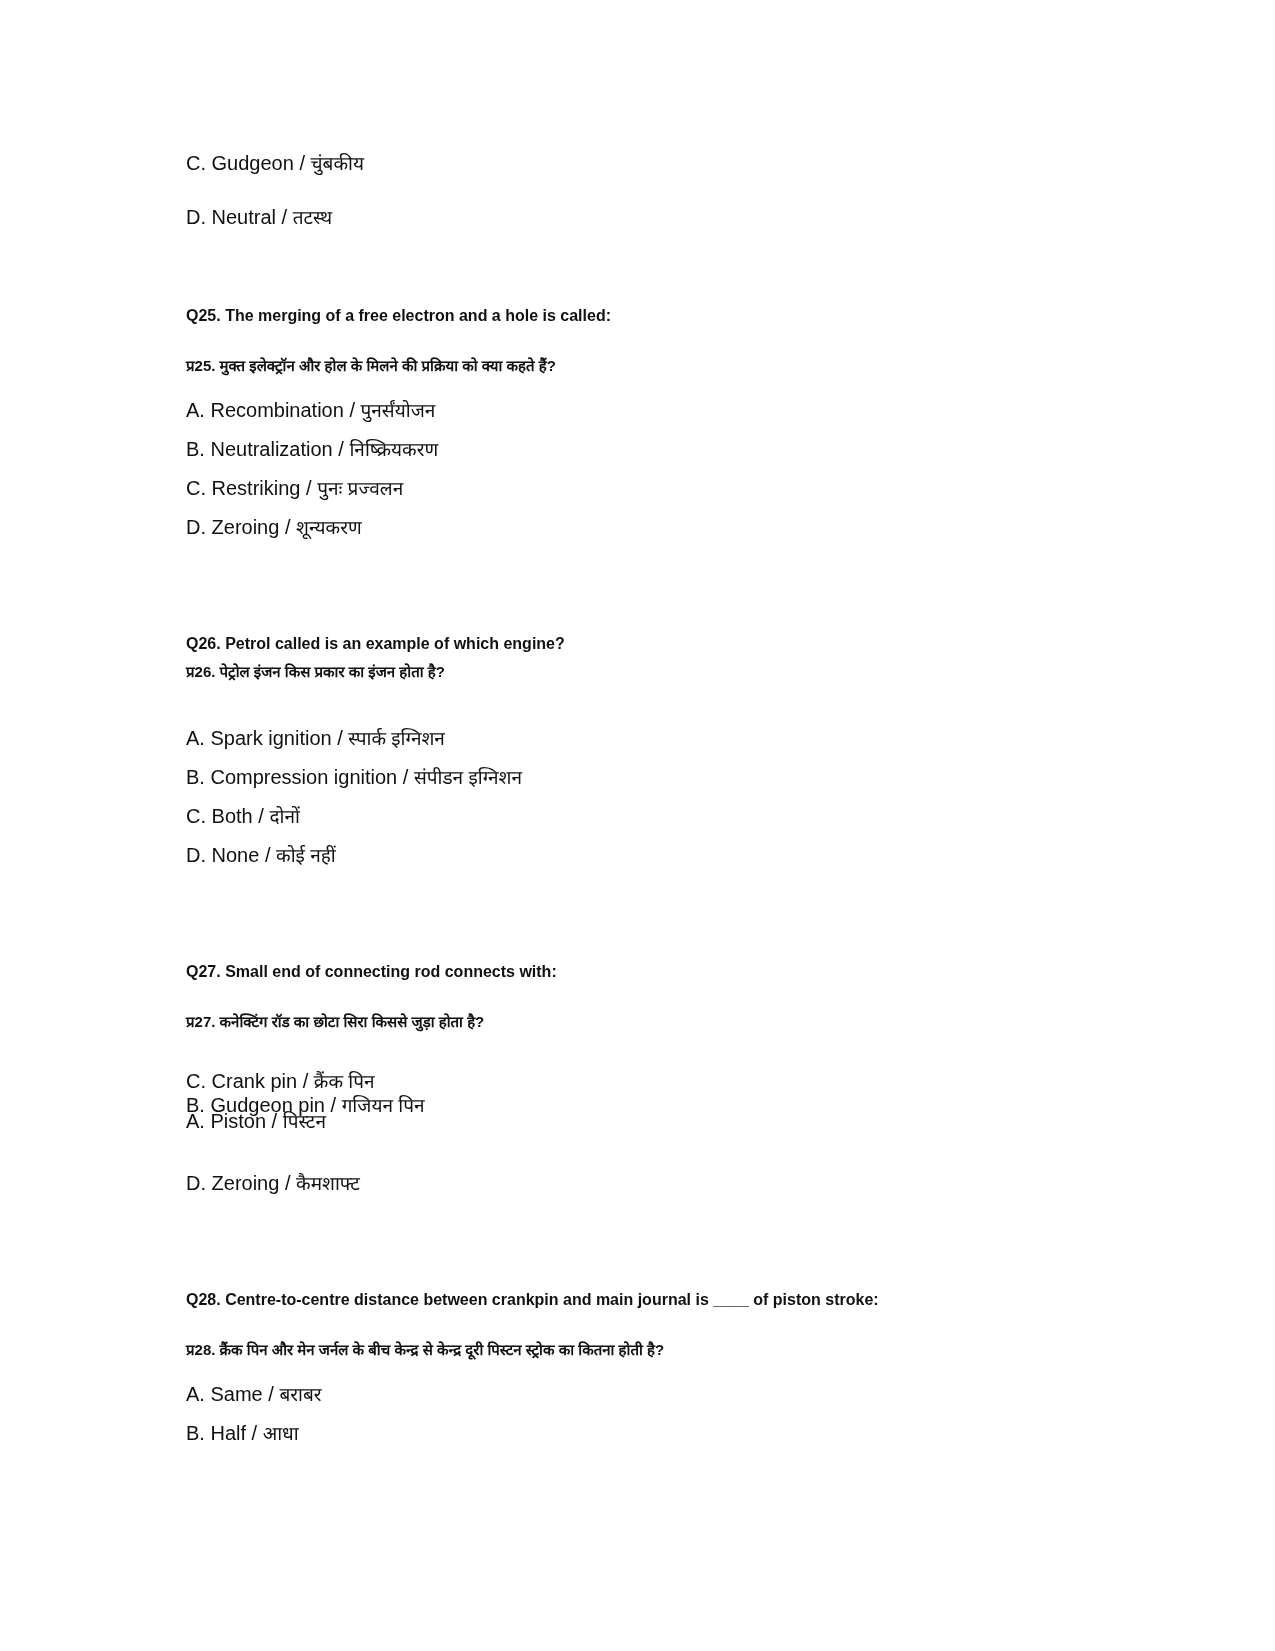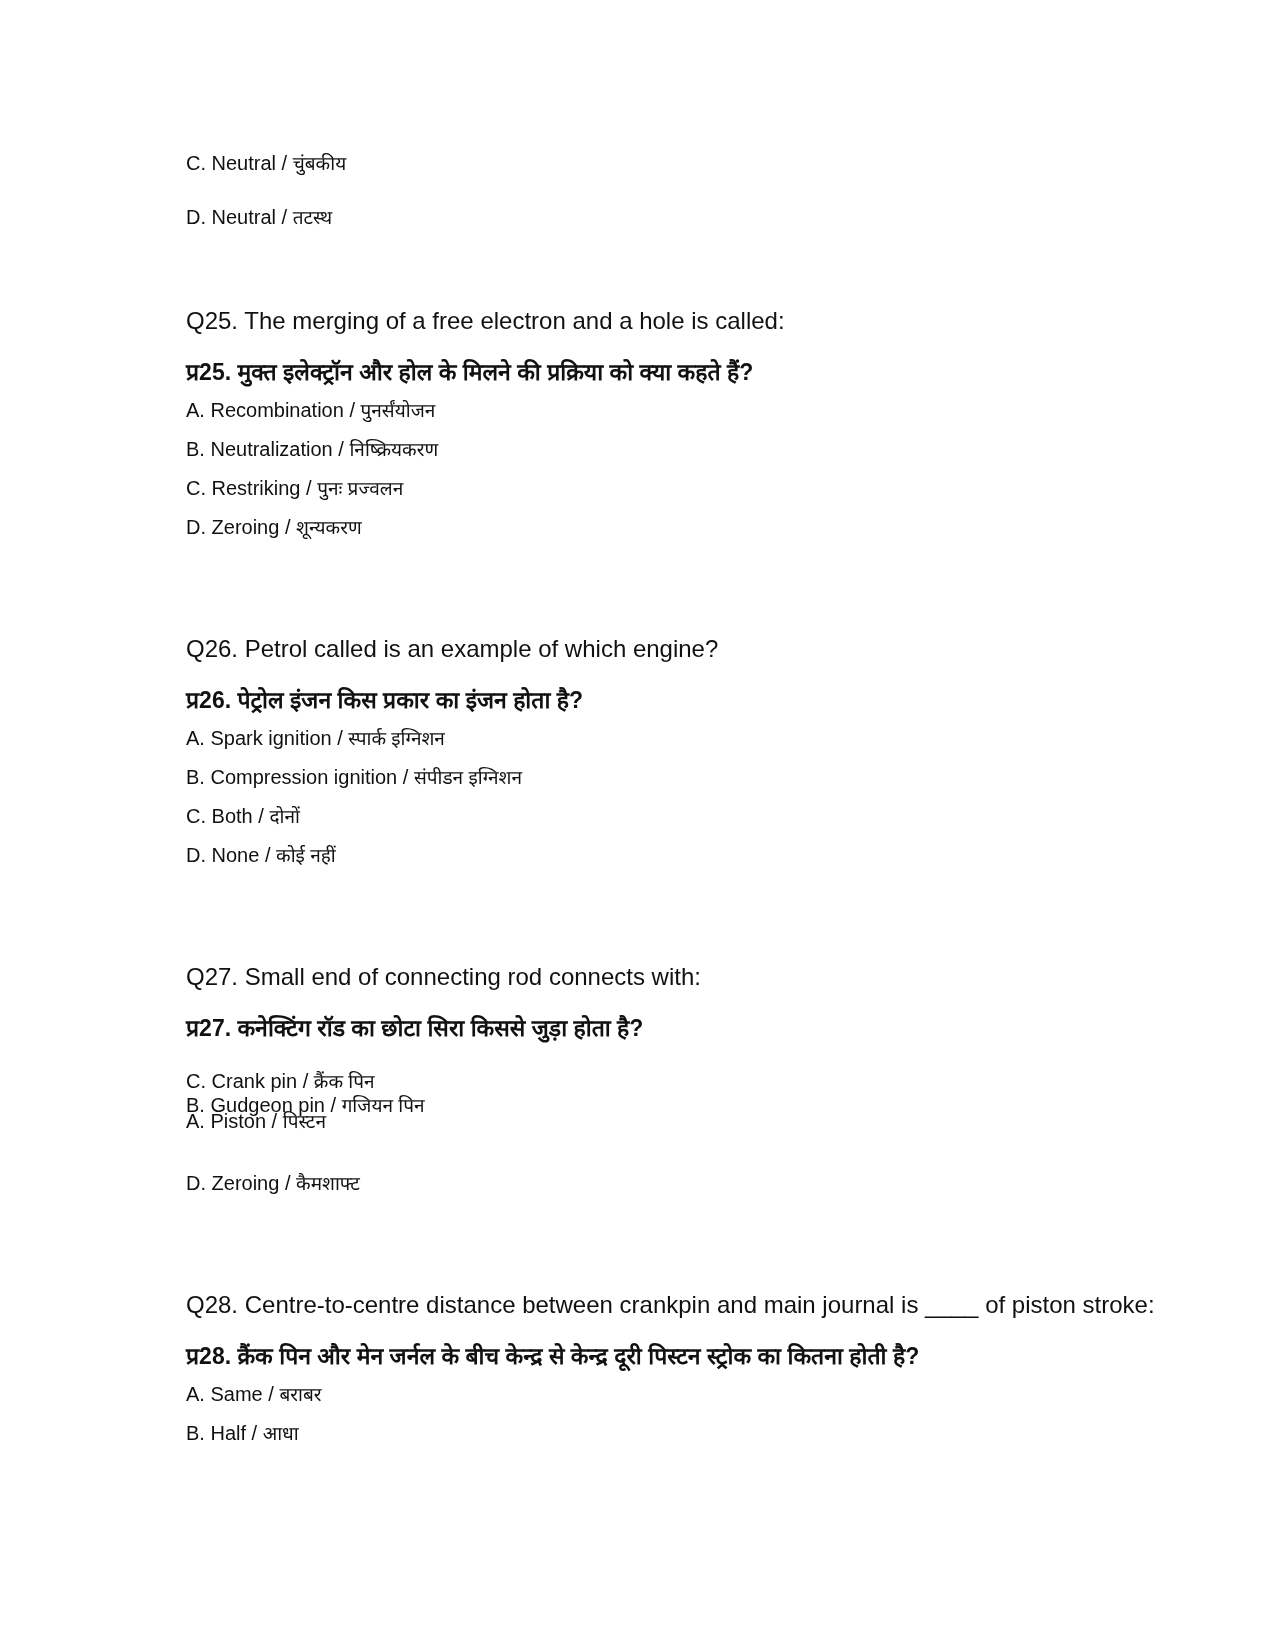--- a/index.html
+++ b/index.html
@@ -16,7 +16,7 @@
 
 <div class="page">
 
-  <div class="opt" style="top:150px"><span>C. Neutral / </span><span class="hi">चुंबकीय</span></div>
+  <div class="opt" style="top:150px"><span>C. Gudgeon / </span><span class="hi">चुंबकीय</span></div>
   <div class="opt" style="top:204px"><span>D. Neutral / </span><span class="hi">तटस्थ</span></div>
 
   <div class="q-en" style="top:307px">Q25. The merging of a free electron and a hole is called:</div>

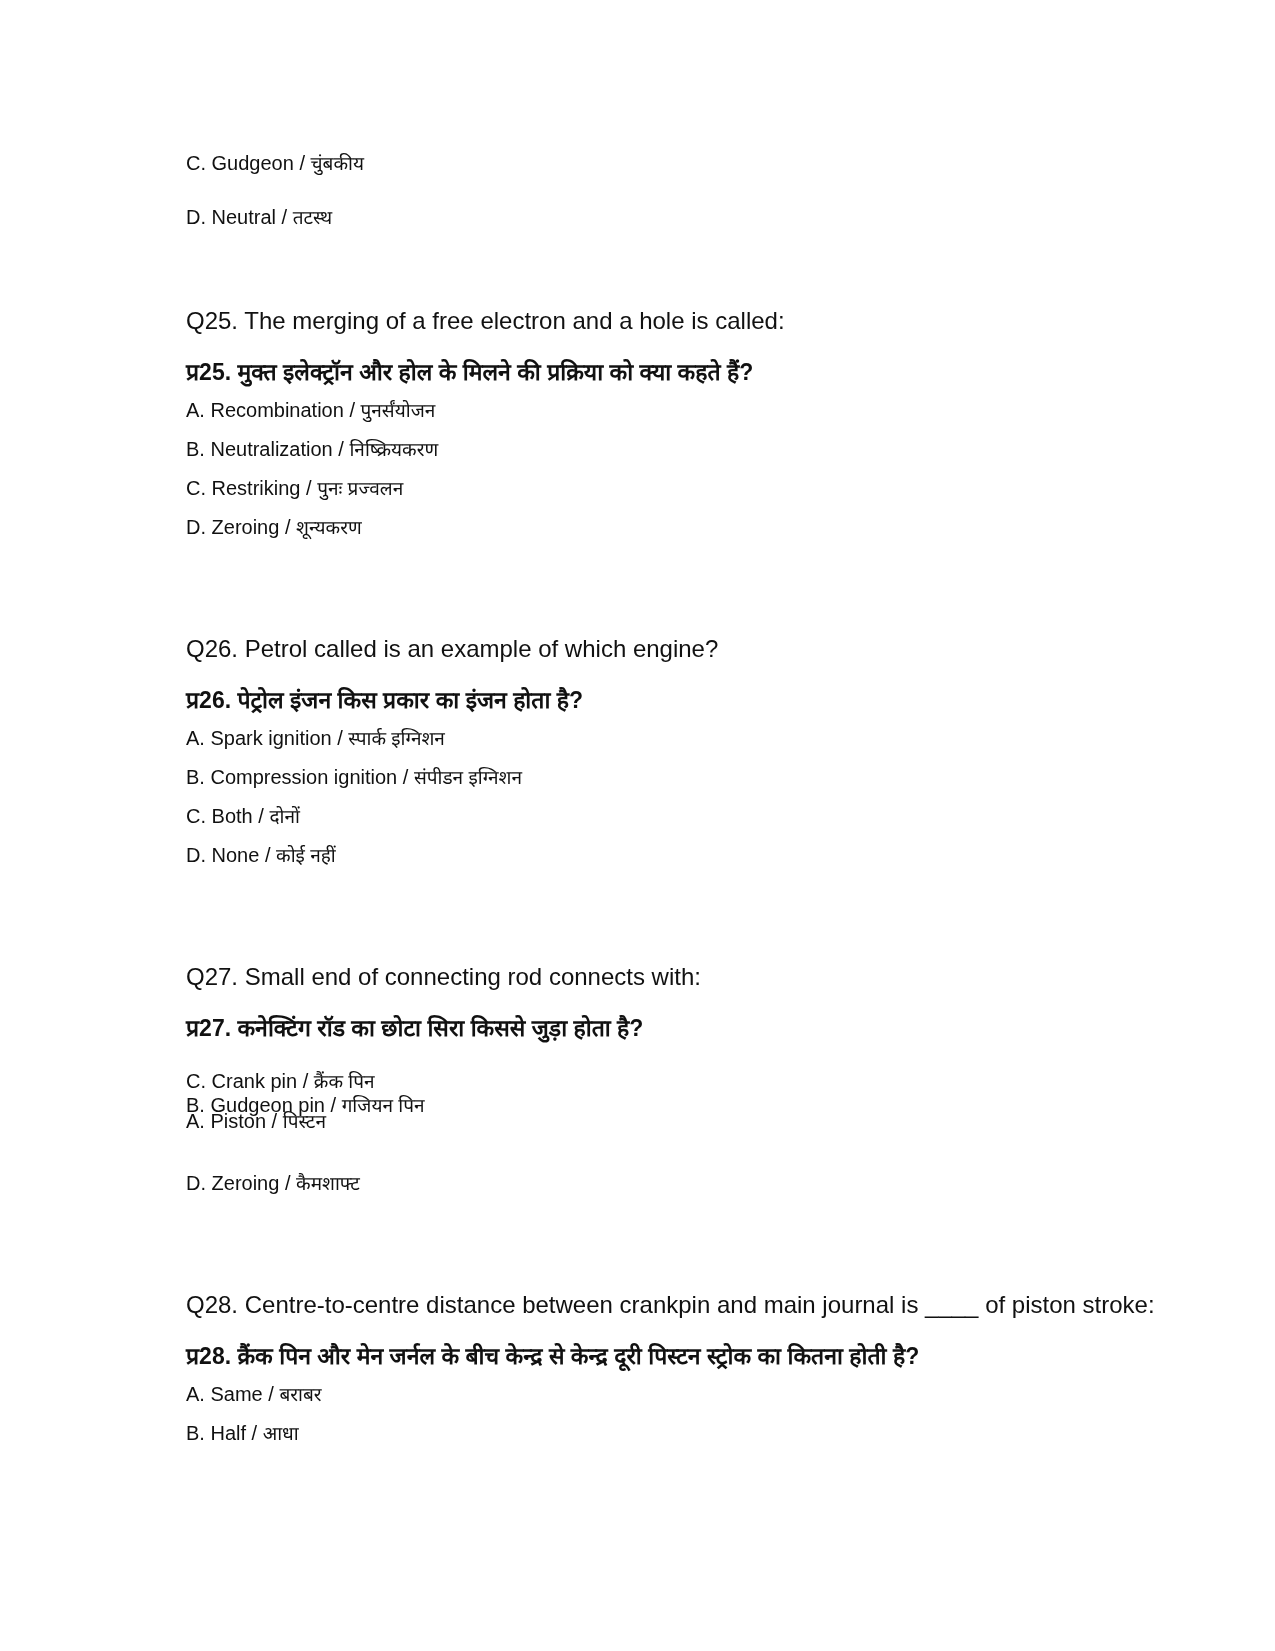--- a/index.html
+++ b/index.html
@@ -7,7 +7,7 @@
       font-family: "Liberation Sans", "DejaVu Sans", sans-serif; color: #111; }
     .page { position: absolute; left: 186px; top: 0; width: 900px; }
     .opt { position: absolute; left: 0; font-size: 20px; white-space: nowrap; }
-    .q-en { position: absolute; left: 0; font-size: 24px; font-weight: normal; white-space: nowrap; }
+    .q-en { position: absolute; left: 0; font-size: 16px; font-weight: bold; white-space: nowrap; }
     .q-hi { position: absolute; left: 0; font-size: 23px; font-weight: bold; white-space: nowrap; }
     .opt .hi { font-size: 19px; }
   </style>

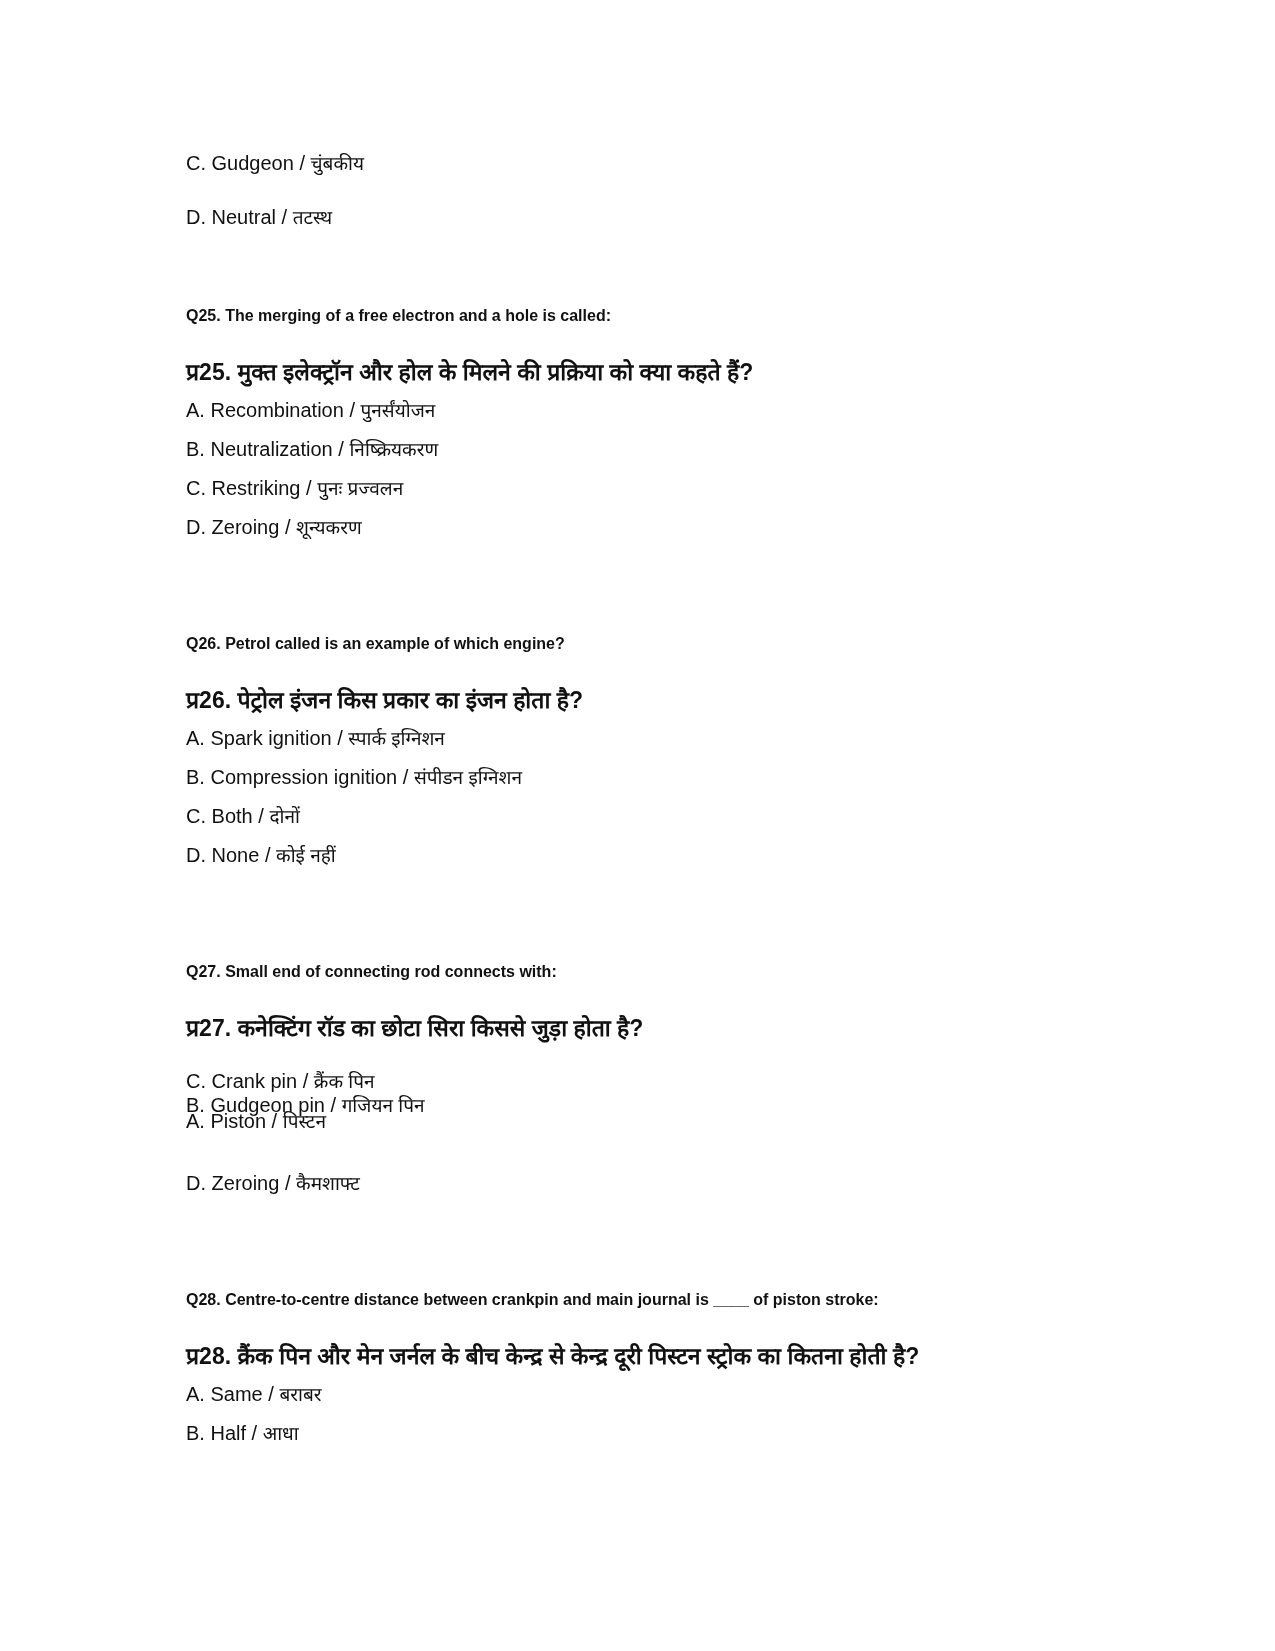--- a/index.html
+++ b/index.html
@@ -8,7 +8,7 @@
     .page { position: absolute; left: 186px; top: 0; width: 900px; }
     .opt { position: absolute; left: 0; font-size: 20px; white-space: nowrap; }
     .q-en { position: absolute; left: 0; font-size: 16px; font-weight: bold; white-space: nowrap; }
-    .q-hi { position: absolute; left: 0; font-size: 23px; font-weight: bold; white-space: nowrap; }
+    .q-hi { position: absolute; left: 0; font-size: 15px; font-weight: bold; white-space: nowrap; }
     .opt .hi { font-size: 19px; }
   </style>
 </head>

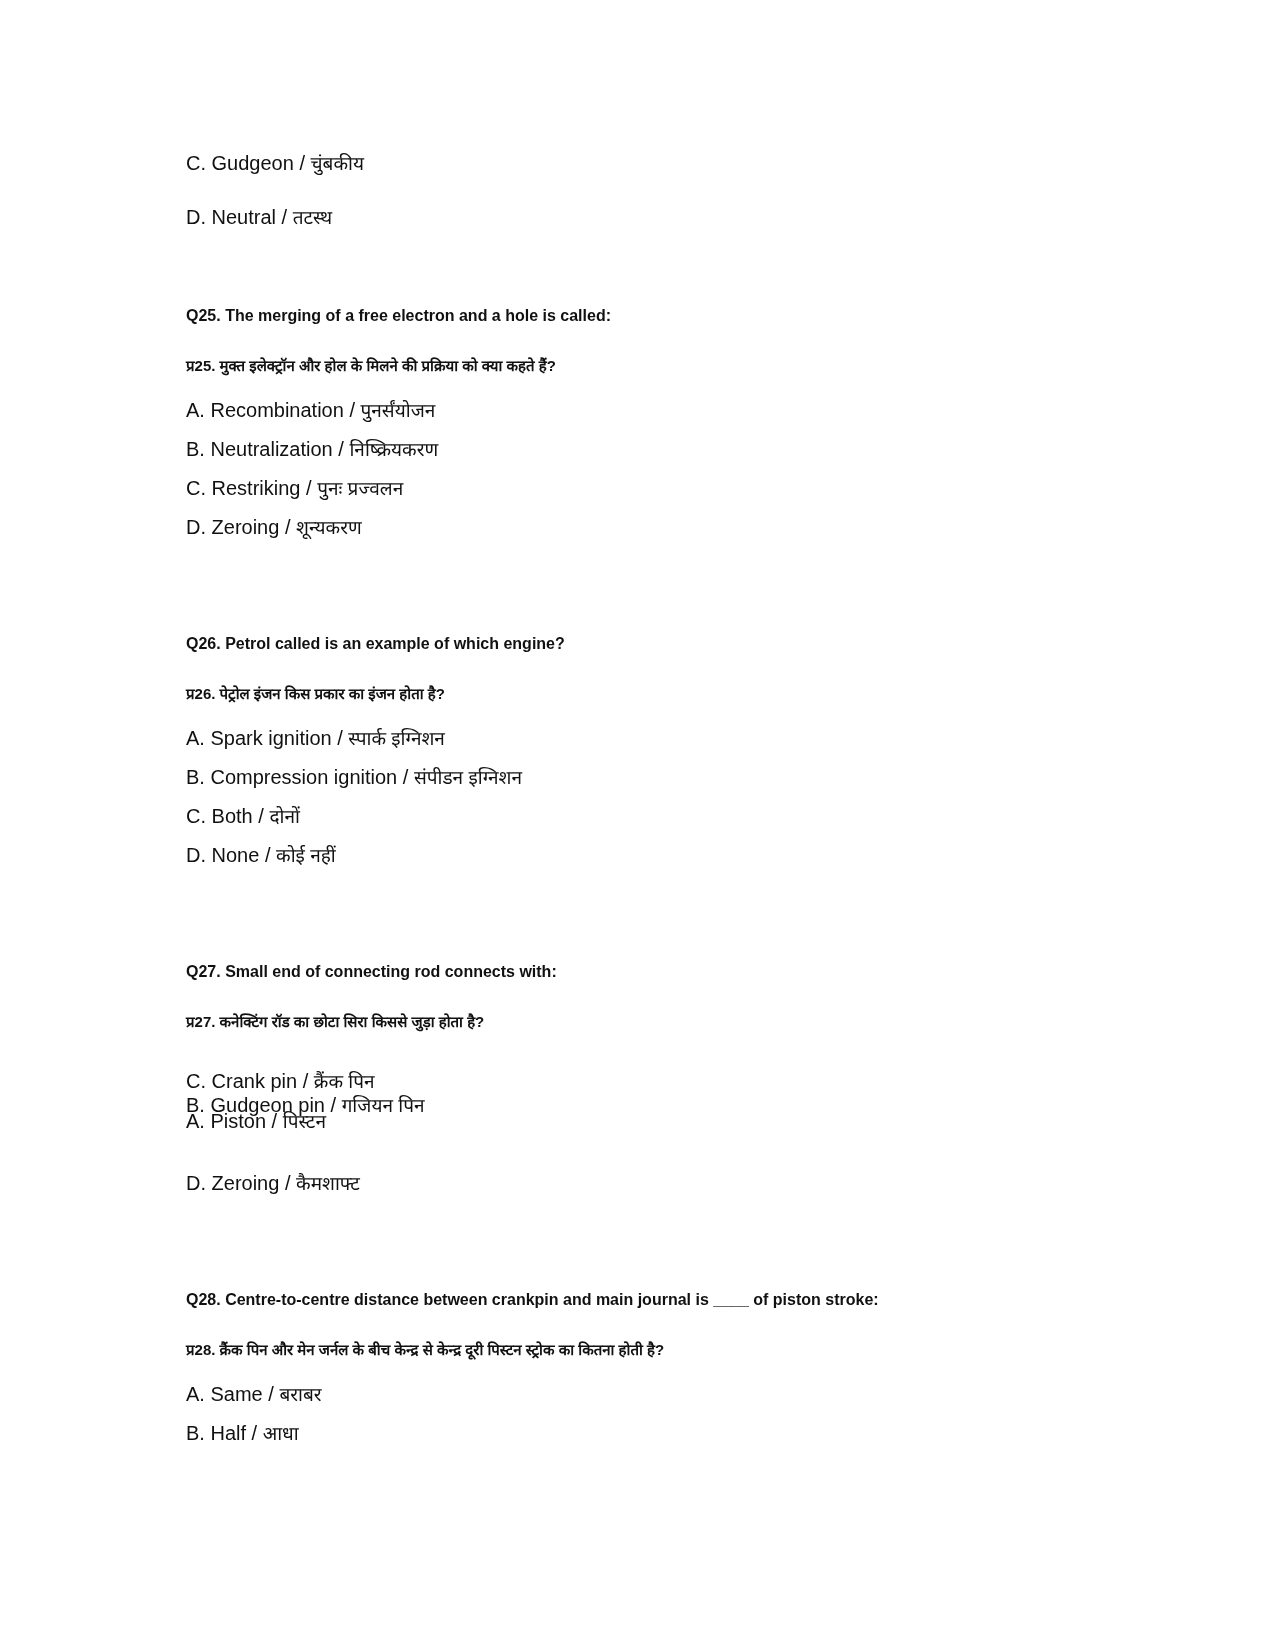--- a/index.html
+++ b/index.html
@@ -27,7 +27,7 @@
   <div class="opt" style="top:514px"><span>D. Zeroing / </span><span class="hi">शून्यकरण</span></div>
 
   <div class="q-en" style="top:635px">Q26. Petrol called is an example of which engine?</div>
-  <div class="q-hi" style="top:683px">प्र26. पेट्रोल इंजन किस प्रकार का इंजन होता है?</div>
+  <div class="q-hi" style="top:661px">प्र26. पेट्रोल इंजन किस प्रकार का इंजन होता है?</div>
   <div class="opt" style="top:725px"><span>A. Spark ignition / </span><span class="hi">स्पार्क इग्निशन</span></div>
   <div class="opt" style="top:764px"><span>B. Compression ignition / </span><span class="hi">संपीडन इग्निशन</span></div>
   <div class="opt" style="top:803px"><span>C. Both / </span><span class="hi">दोनों</span></div>

